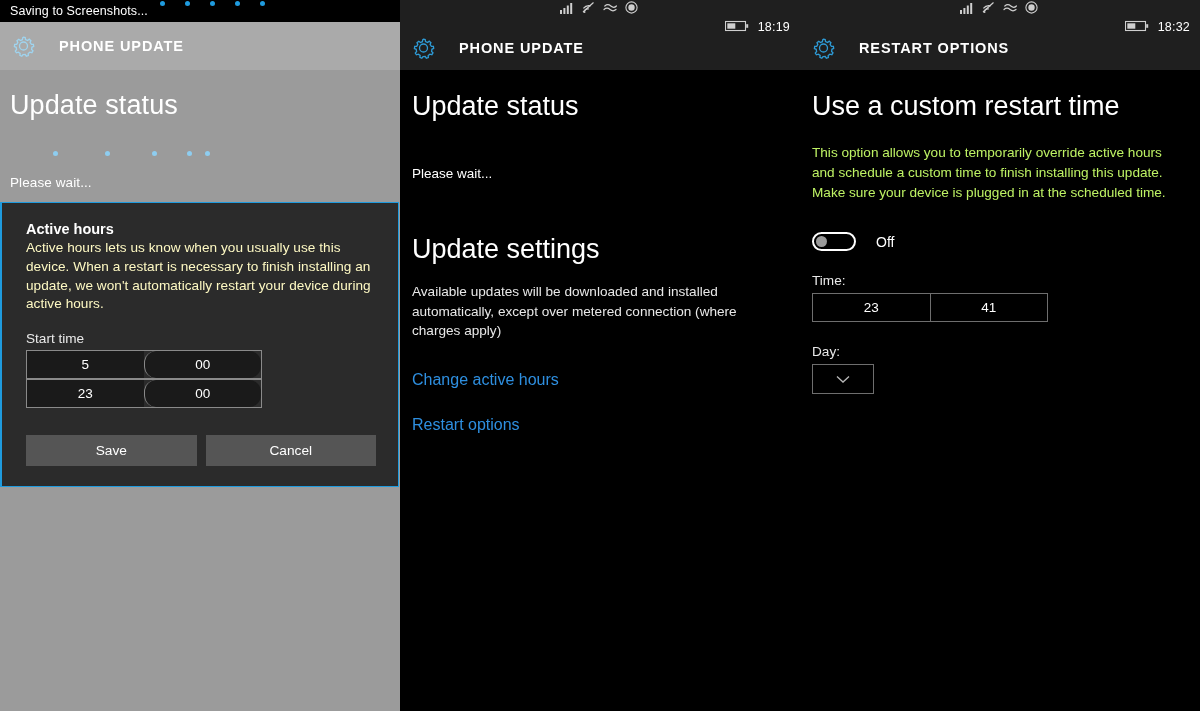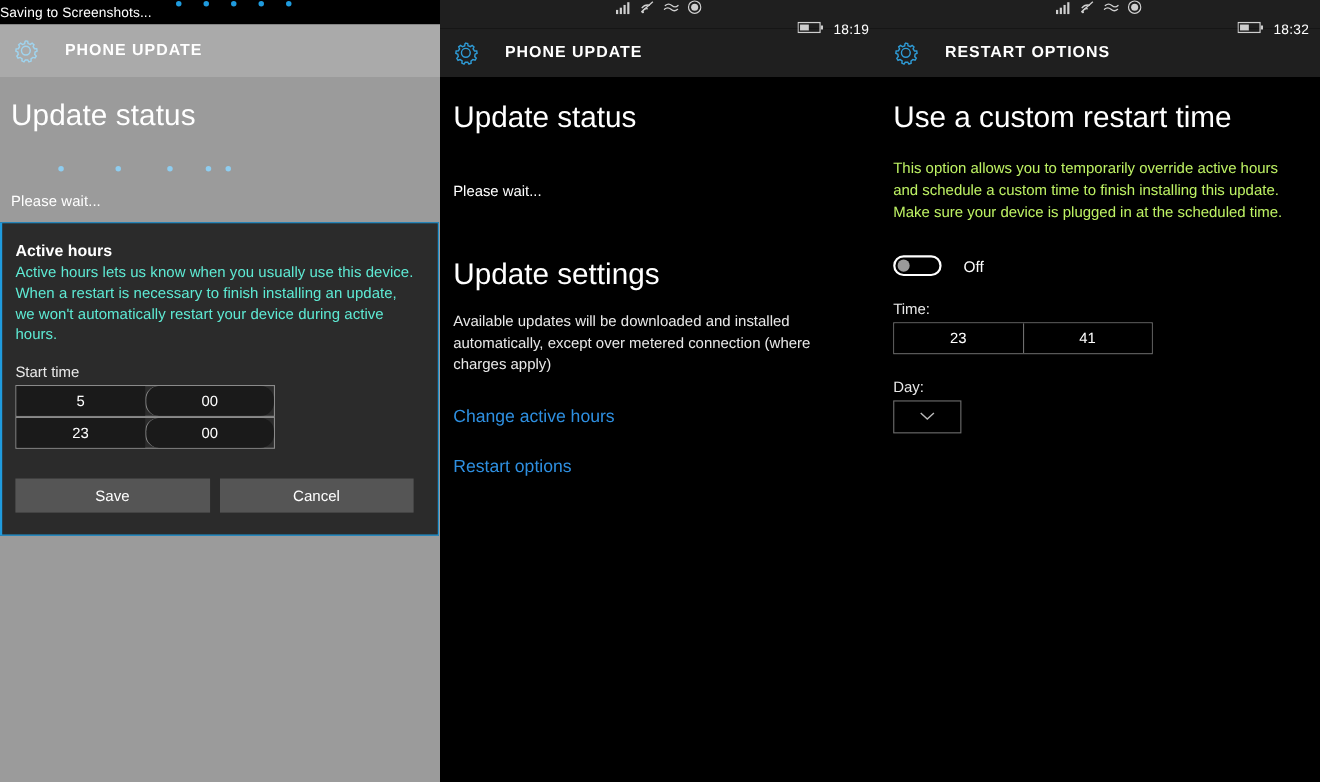--- a/index.html
+++ b/index.html
@@ -16,7 +16,7 @@
   .p1 { background: #9b9b9b; }
   .p1-toast {
     position: relative; height: 22px; background: #000;
-    display: flex; align-items: center; 
+    display: flex; align-items: center; padding-left: 10px;
   }
   .p1-toast .toast-text {
     color: #ffffff; font-size: 12.5px; letter-spacing: .1px;

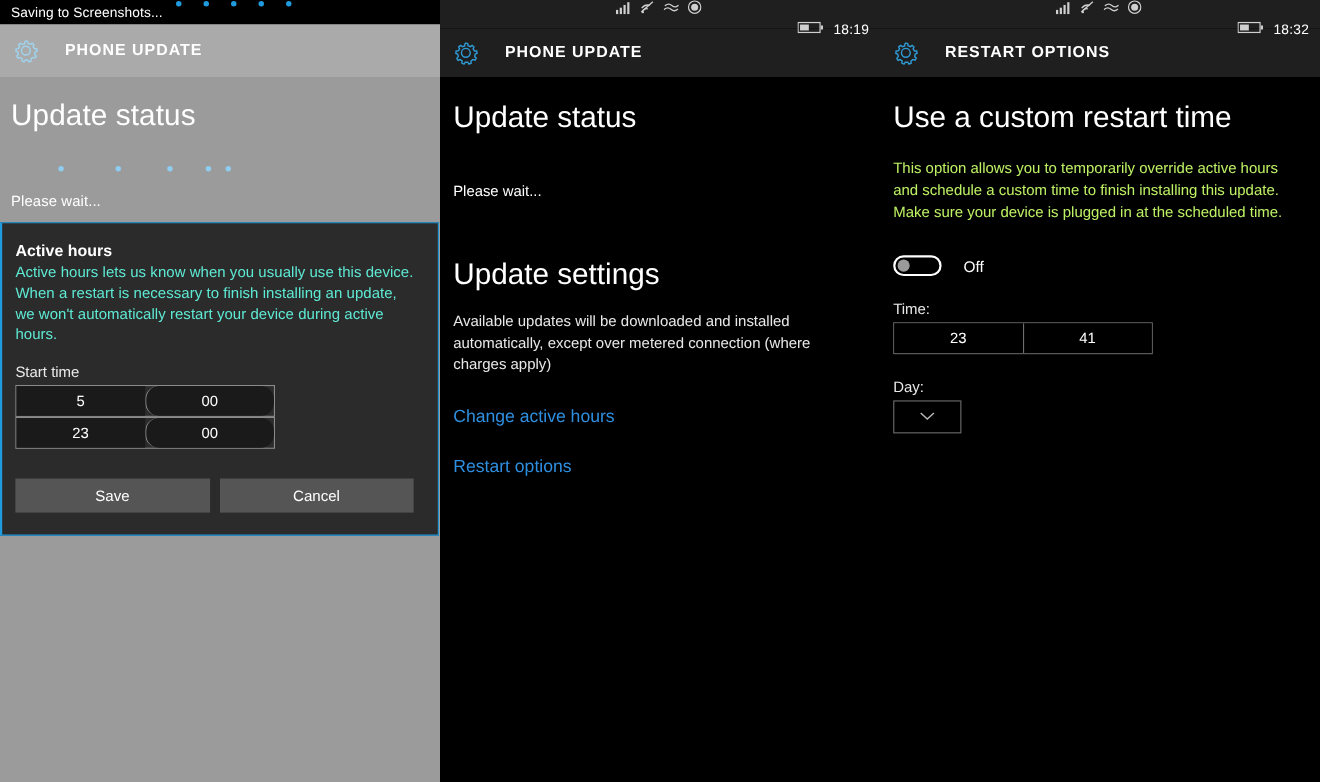--- a/index.html
+++ b/index.html
@@ -59,7 +59,7 @@
     background: #2b2b2b;
     border: 1px solid #1f9bde;
     border-left: 2px solid #1f9bde;
-    padding: 18px 22px 20px 12px;
+    padding: 18px 22px 20px 24px;
   }
   .dlg-title {
     font-size: 14.5px; font-weight: 700; color: #ffffff; margin-bottom: 2px;

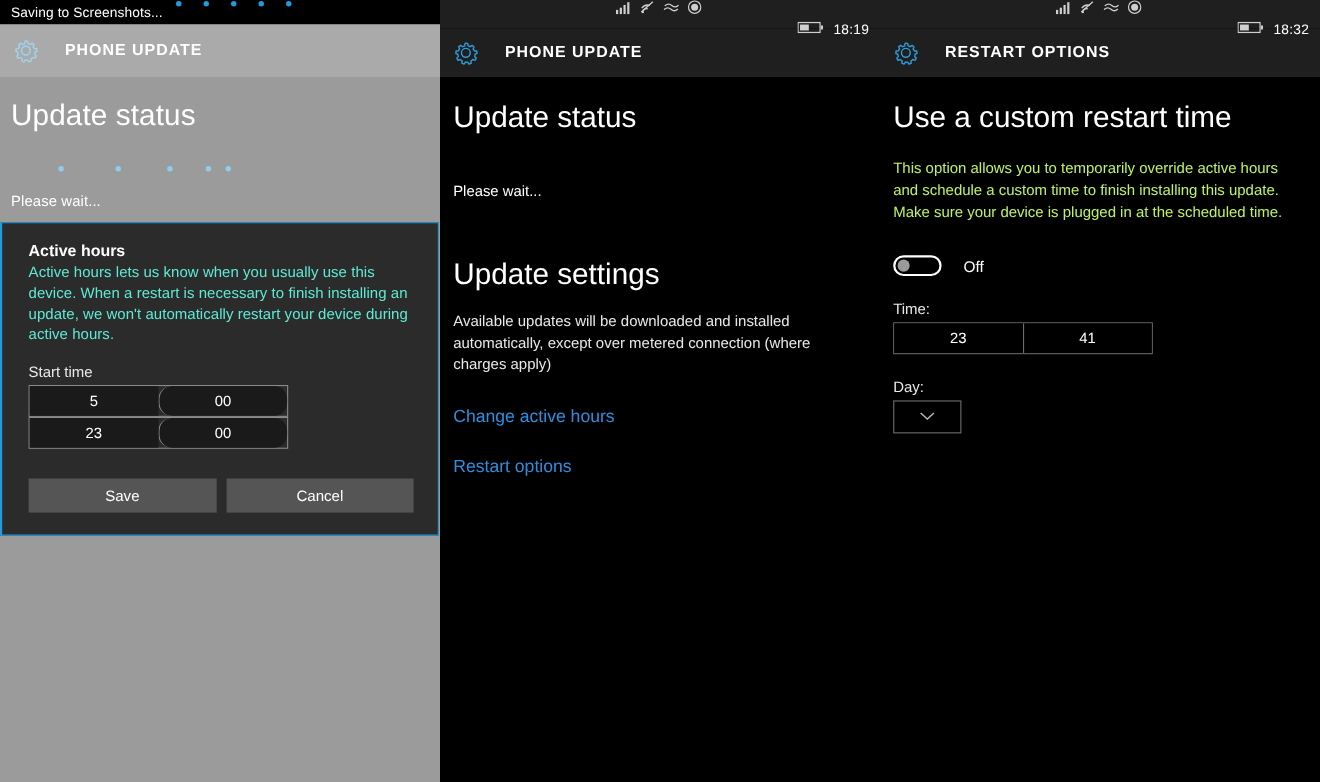--- a/index.html
+++ b/index.html
@@ -65,7 +65,7 @@
     font-size: 14.5px; font-weight: 700; color: #ffffff; margin-bottom: 2px;
   }
   .dlg-desc {
-    font-size: 13.6px; color: #5eead4; line-height: 1.38; letter-spacing: .05px;
+    font-size: 13.6px; color: #fef9c3; line-height: 1.38; letter-spacing: .05px;
   }
   .field-label {
     font-size: 13.6px; color: #eaeaea; margin: 17px 0 4px;

